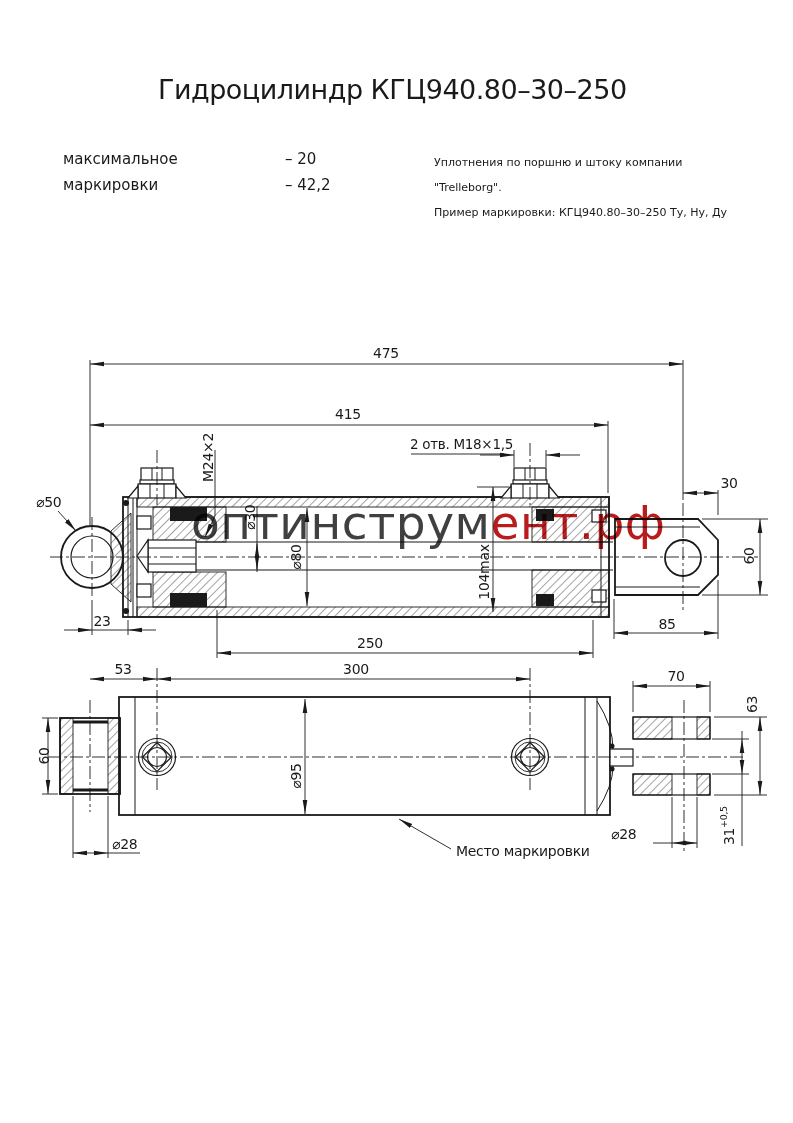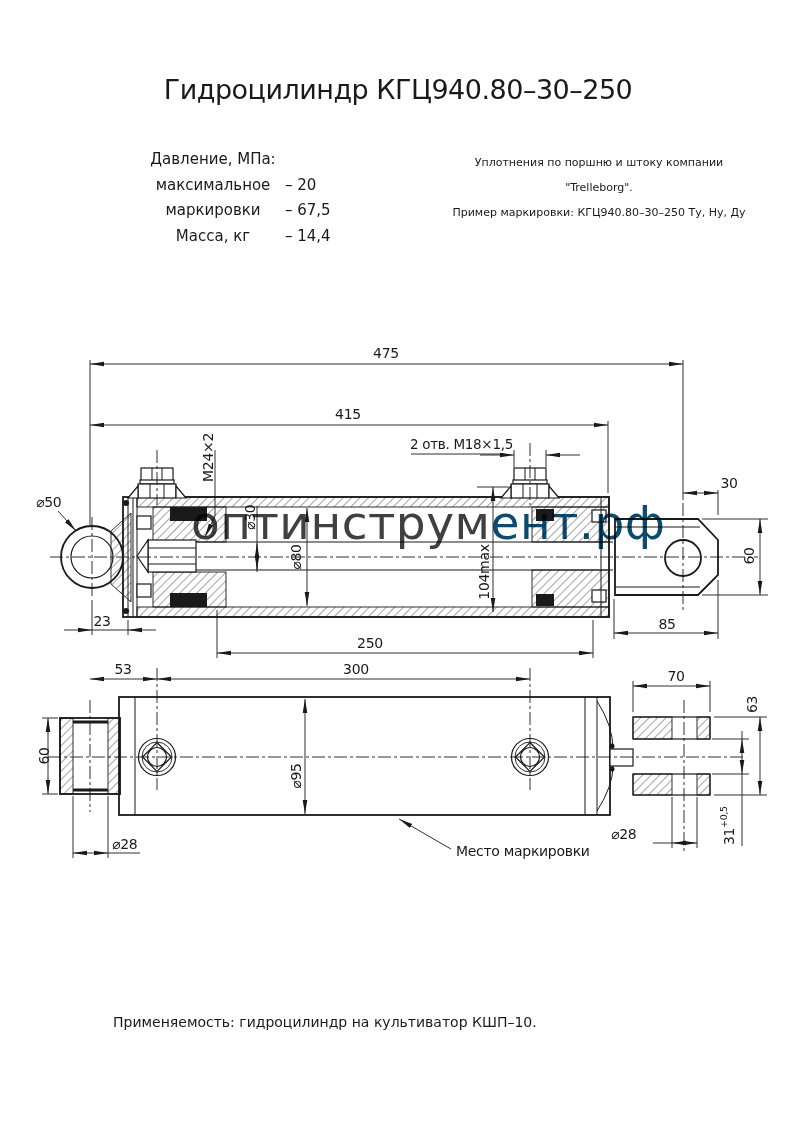--- a/index.html
+++ b/index.html
@@ -4,7 +4,7 @@
 <style>
   html,body{margin:0;padding:0;background:#e8e8e8;}
   #page{position:relative;width:793px;height:1123px;background:#ffffff;overflow:hidden;
-        font-family:"DejaVu Sans",sans-serif;color:#1a1a1a;text-align:center;}
+        font-family:"DejaVu Sans",sans-serif;color:#1a1a1a;}
   #title{position:absolute;left:158px;top:74px;width:480px;font-size:27px;letter-spacing:-0.5px;white-space:nowrap;}
   #specs{position:absolute;left:63px;top:147px;width:300px;font-size:15px;}
   .spec-row{position:relative;height:25.5px;line-height:25.5px;white-space:nowrap;}

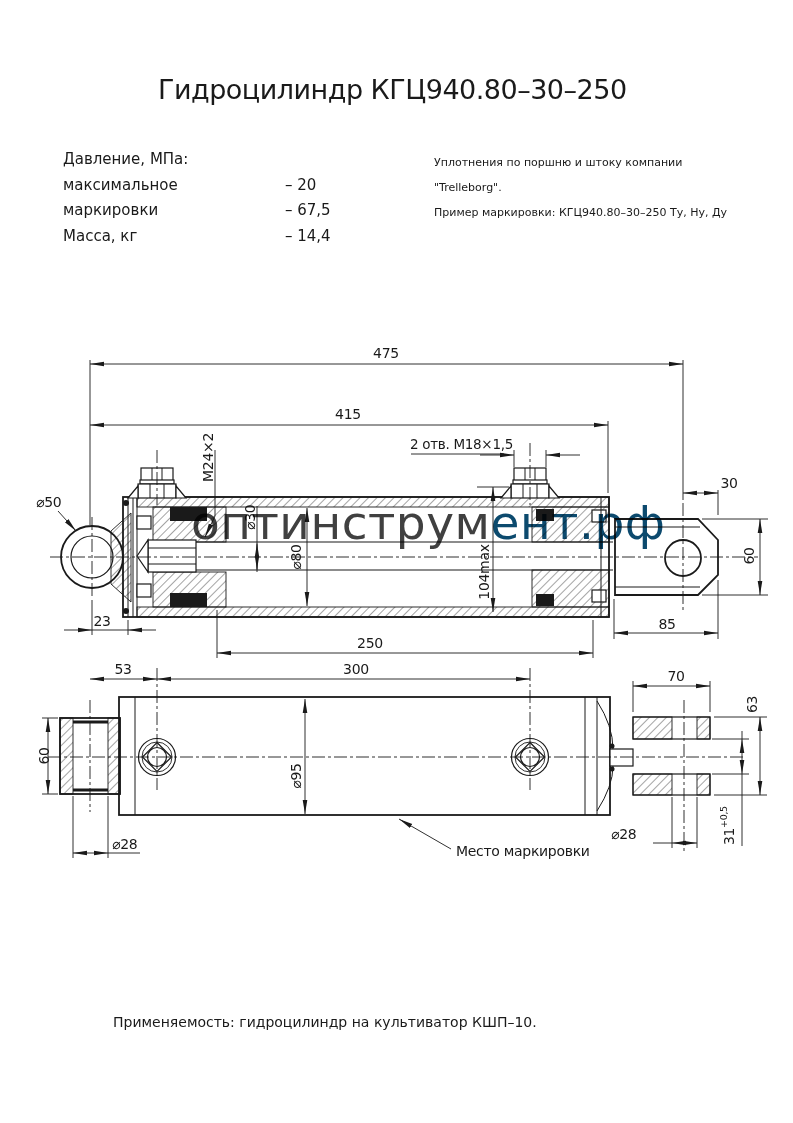--- a/index.html
+++ b/index.html
@@ -36,7 +36,6 @@
   <div id="title">Гидроцилиндр КГЦ940.80–30–250</div>
 
   <div id="specs">
-    <div class="spec-row"><span>Давление, МПа:</span><span class="spec-value"></span></div>
     <div class="spec-row"><span>максимальное</span><span class="spec-value">– 20</span></div>
     <div class="spec-row"><span>маркировки</span><span class="spec-value">– 67,5</span></div>
     <div class="spec-row"><span>Масса, кг</span><span class="spec-value">– 14,4</span></div>

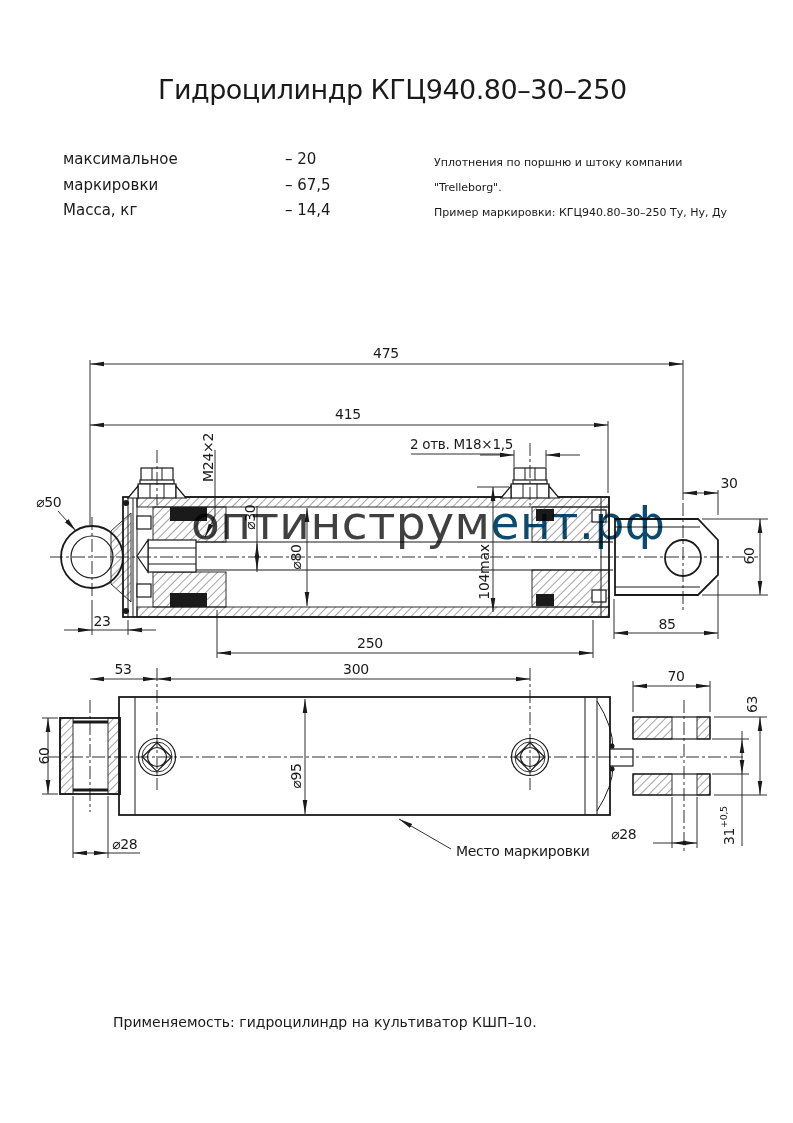--- a/index.html
+++ b/index.html
@@ -37,7 +37,7 @@
 
   <div id="specs">
     <div class="spec-row"><span>максимальное</span><span class="spec-value">– 20</span></div>
-    <div class="spec-row"><span>маркировки</span><span class="spec-value">– 67,5</span></div>
+    <div class="spec-row"><span>маркировки</span><span class="spec-value">– 42,2</span></div>
     <div class="spec-row"><span>Масса, кг</span><span class="spec-value">– 14,4</span></div>
   </div>
 

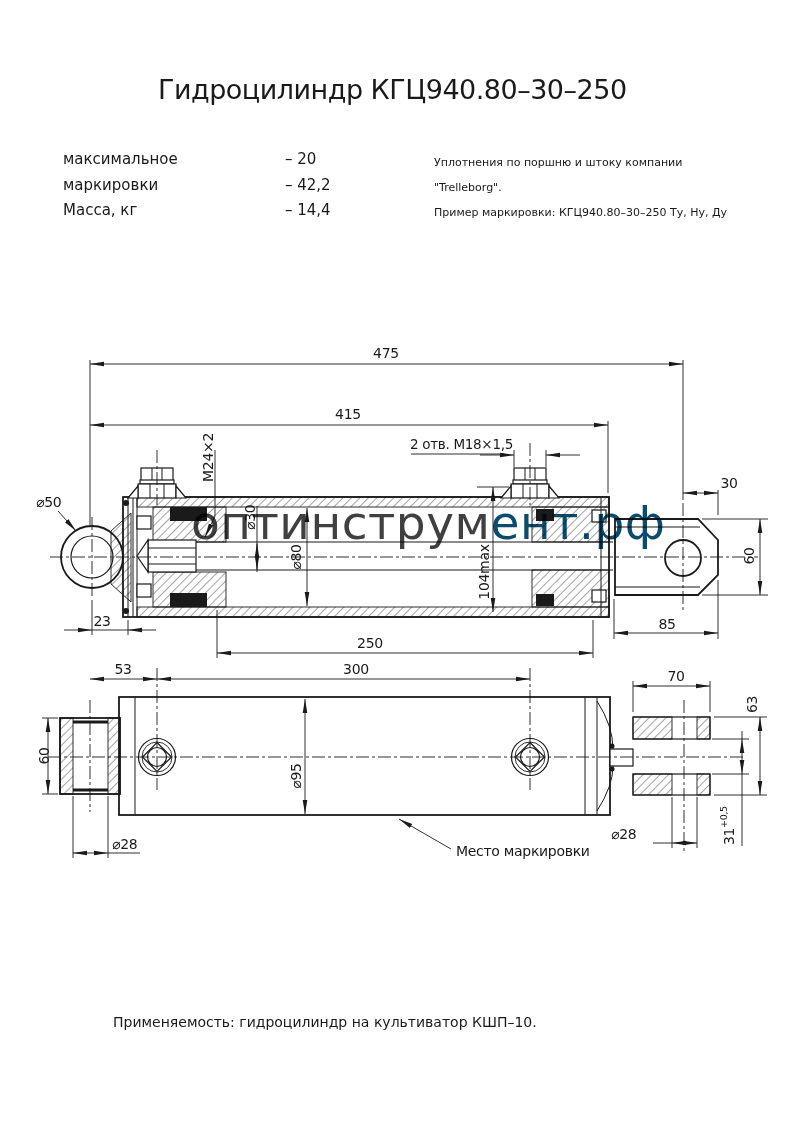--- a/index.html
+++ b/index.html
@@ -38,7 +38,6 @@
   <div id="specs">
     <div class="spec-row"><span>максимальное</span><span class="spec-value">– 20</span></div>
     <div class="spec-row"><span>маркировки</span><span class="spec-value">– 42,2</span></div>
-    <div class="spec-row"><span>Масса, кг</span><span class="spec-value">– 14,4</span></div>
   </div>
 
   <div id="notes">

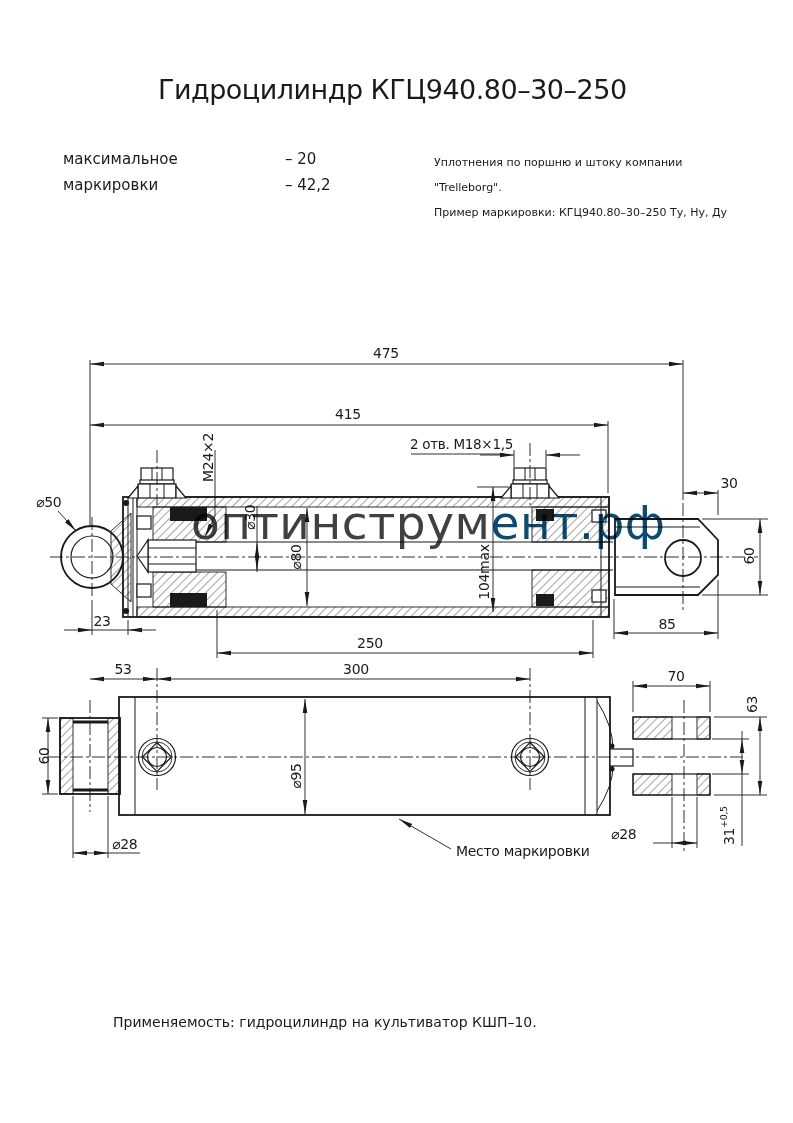--- a/index.html
+++ b/index.html
@@ -287,7 +287,7 @@
     </g>
   </svg>
 
-  <div id="watermark"><span id="wm1" style="color: #404040;">оптинструм</span><span id="wm2" style="color: #0c4a6e;">ент.рф</span></div>
+  <div id="watermark"><span id="wm1" style="color: #404040;">оптинструм</span><span id="wm2" style="color: #b91c1c;">ент.рф</span></div>
 
   <div id="footer-note">Применяемость: гидроцилиндр на культиватор КШП–10.</div>
 

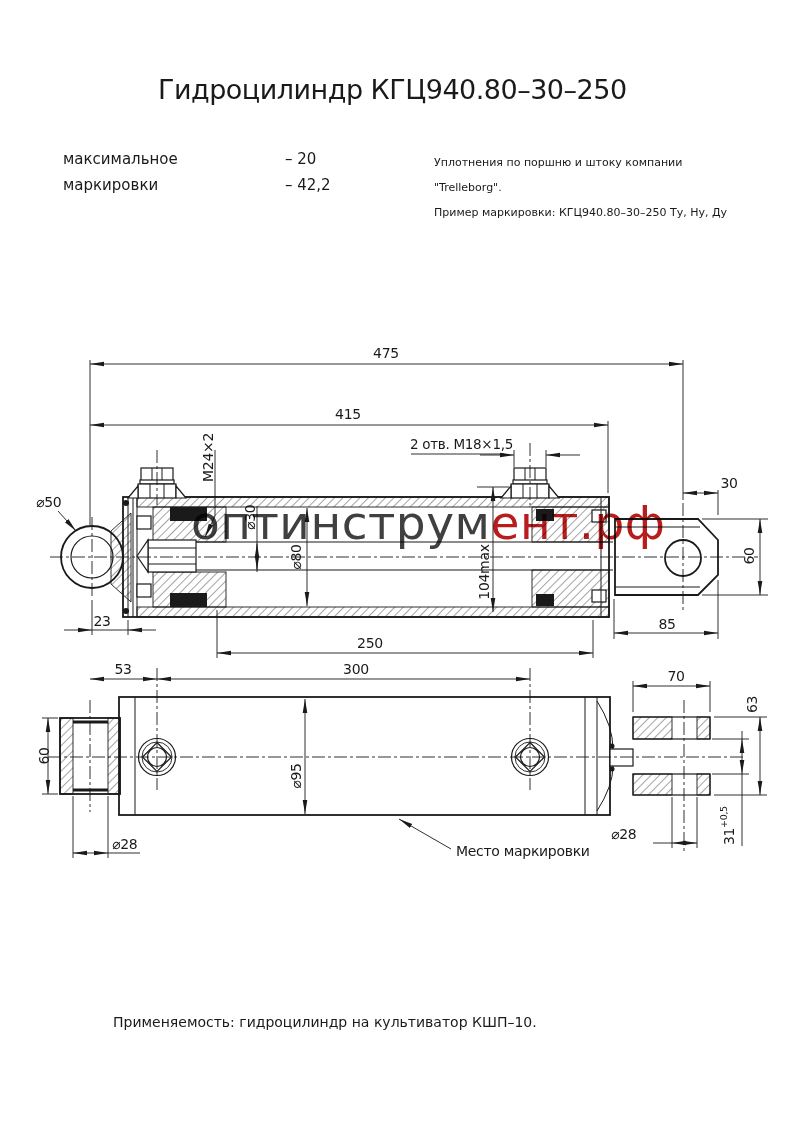--- a/index.html
+++ b/index.html
@@ -289,7 +289,6 @@
 
   <div id="watermark"><span id="wm1" style="color: #404040;">оптинструм</span><span id="wm2" style="color: #b91c1c;">ент.рф</span></div>
 
-  <div id="footer-note">Применяемость: гидроцилиндр на культиватор КШП–10.</div>
 
 </div>
 

